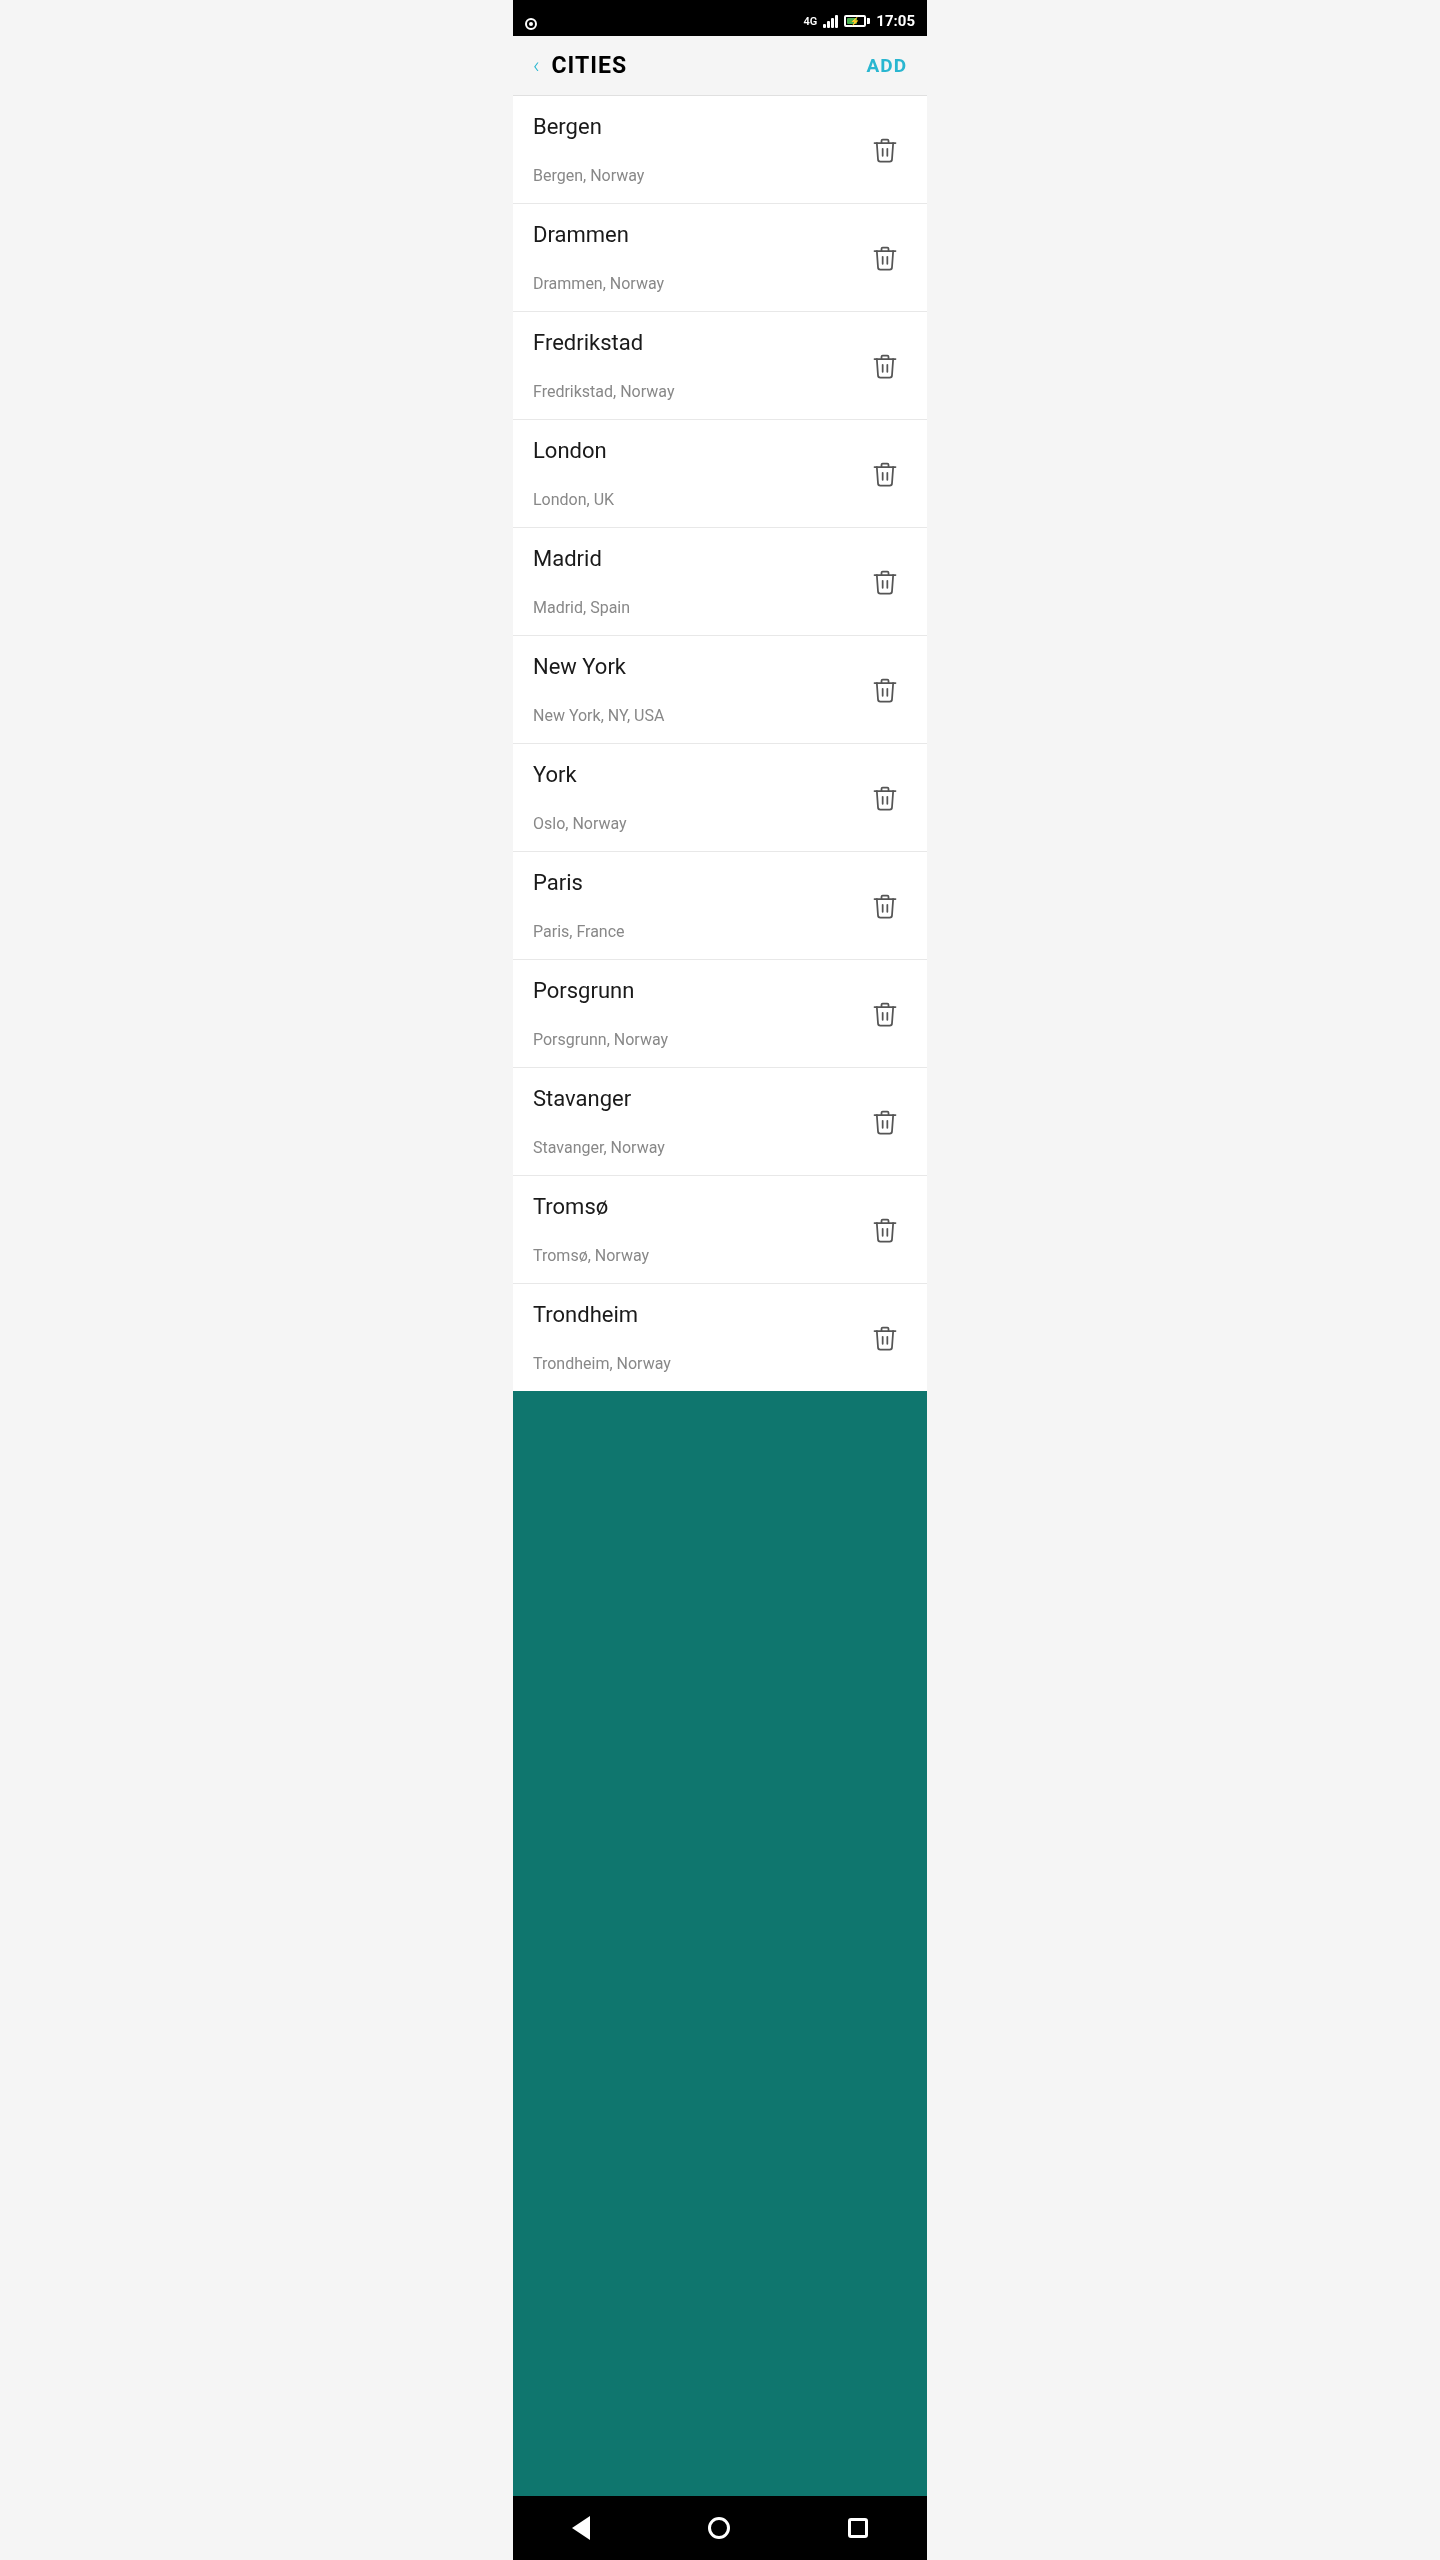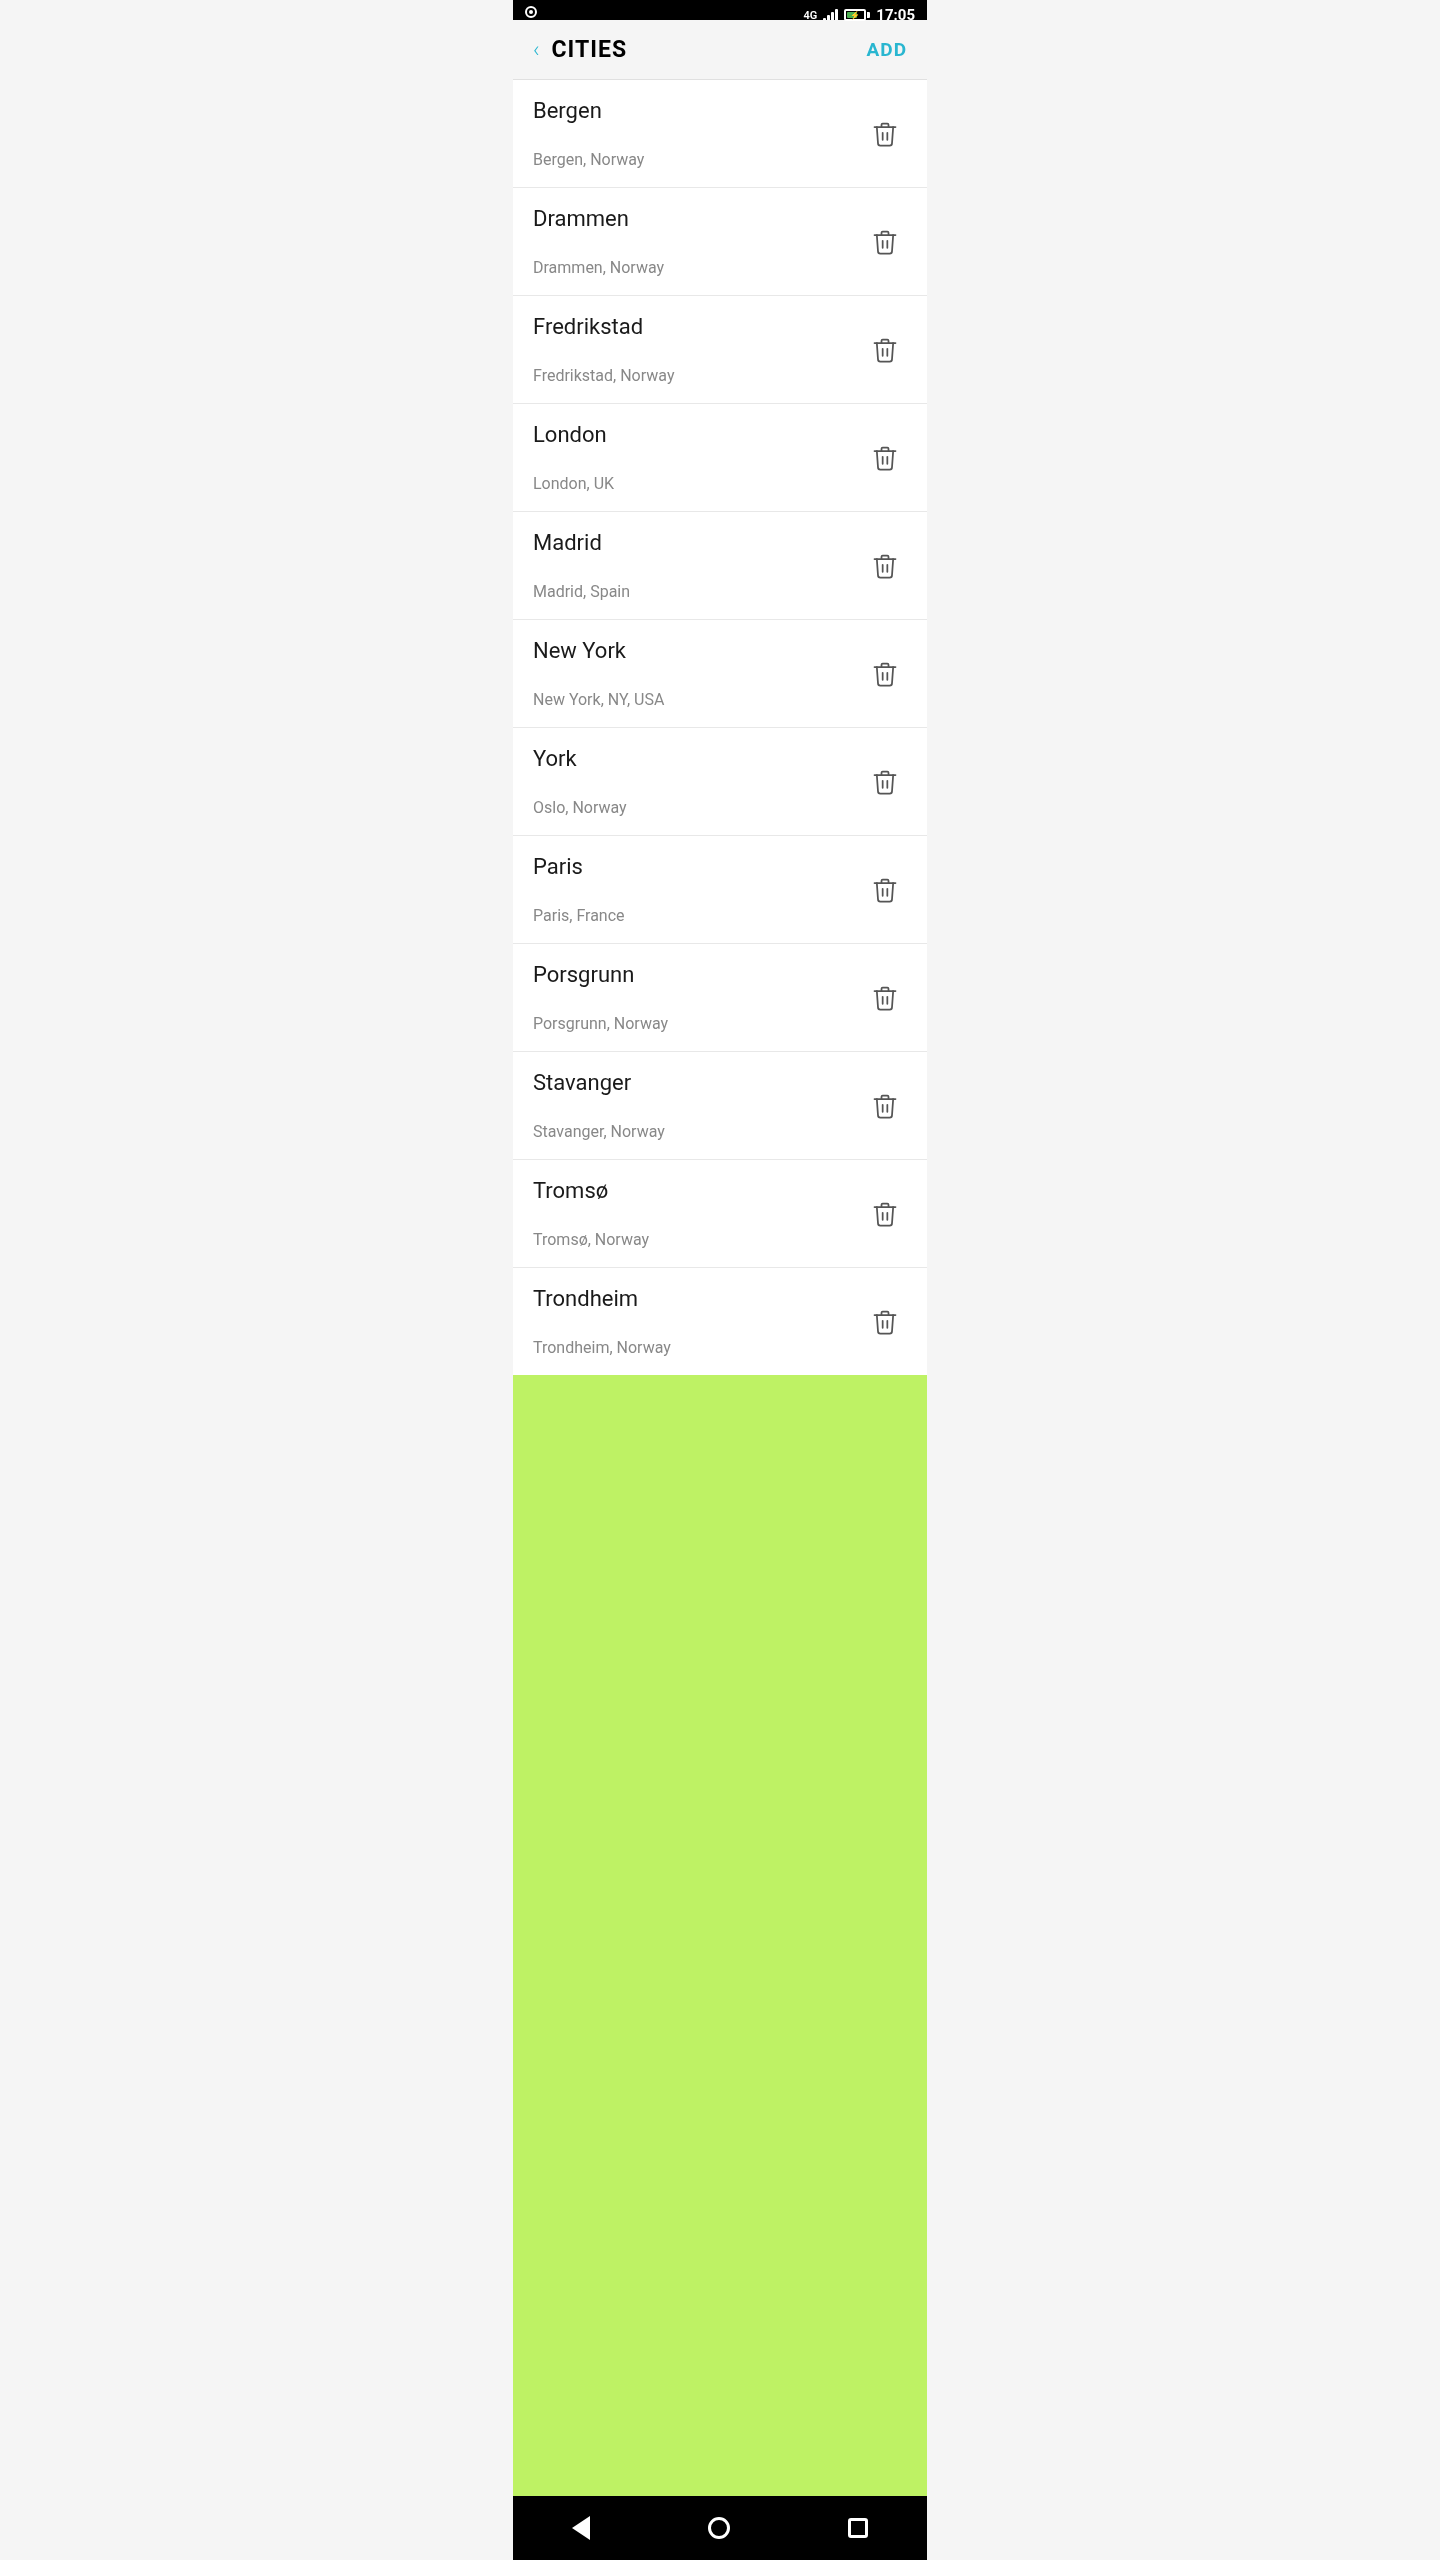--- a/index.html
+++ b/index.html
@@ -25,9 +25,9 @@
       color: #fff;
       display: flex;
       justify-content: flex-end;
-      align-items: flex-start;
+      align-items: flex-end;
       padding: 6px 12px;
-      height: 20px;
+      height: 36px;
       gap: 6px;
     }
 

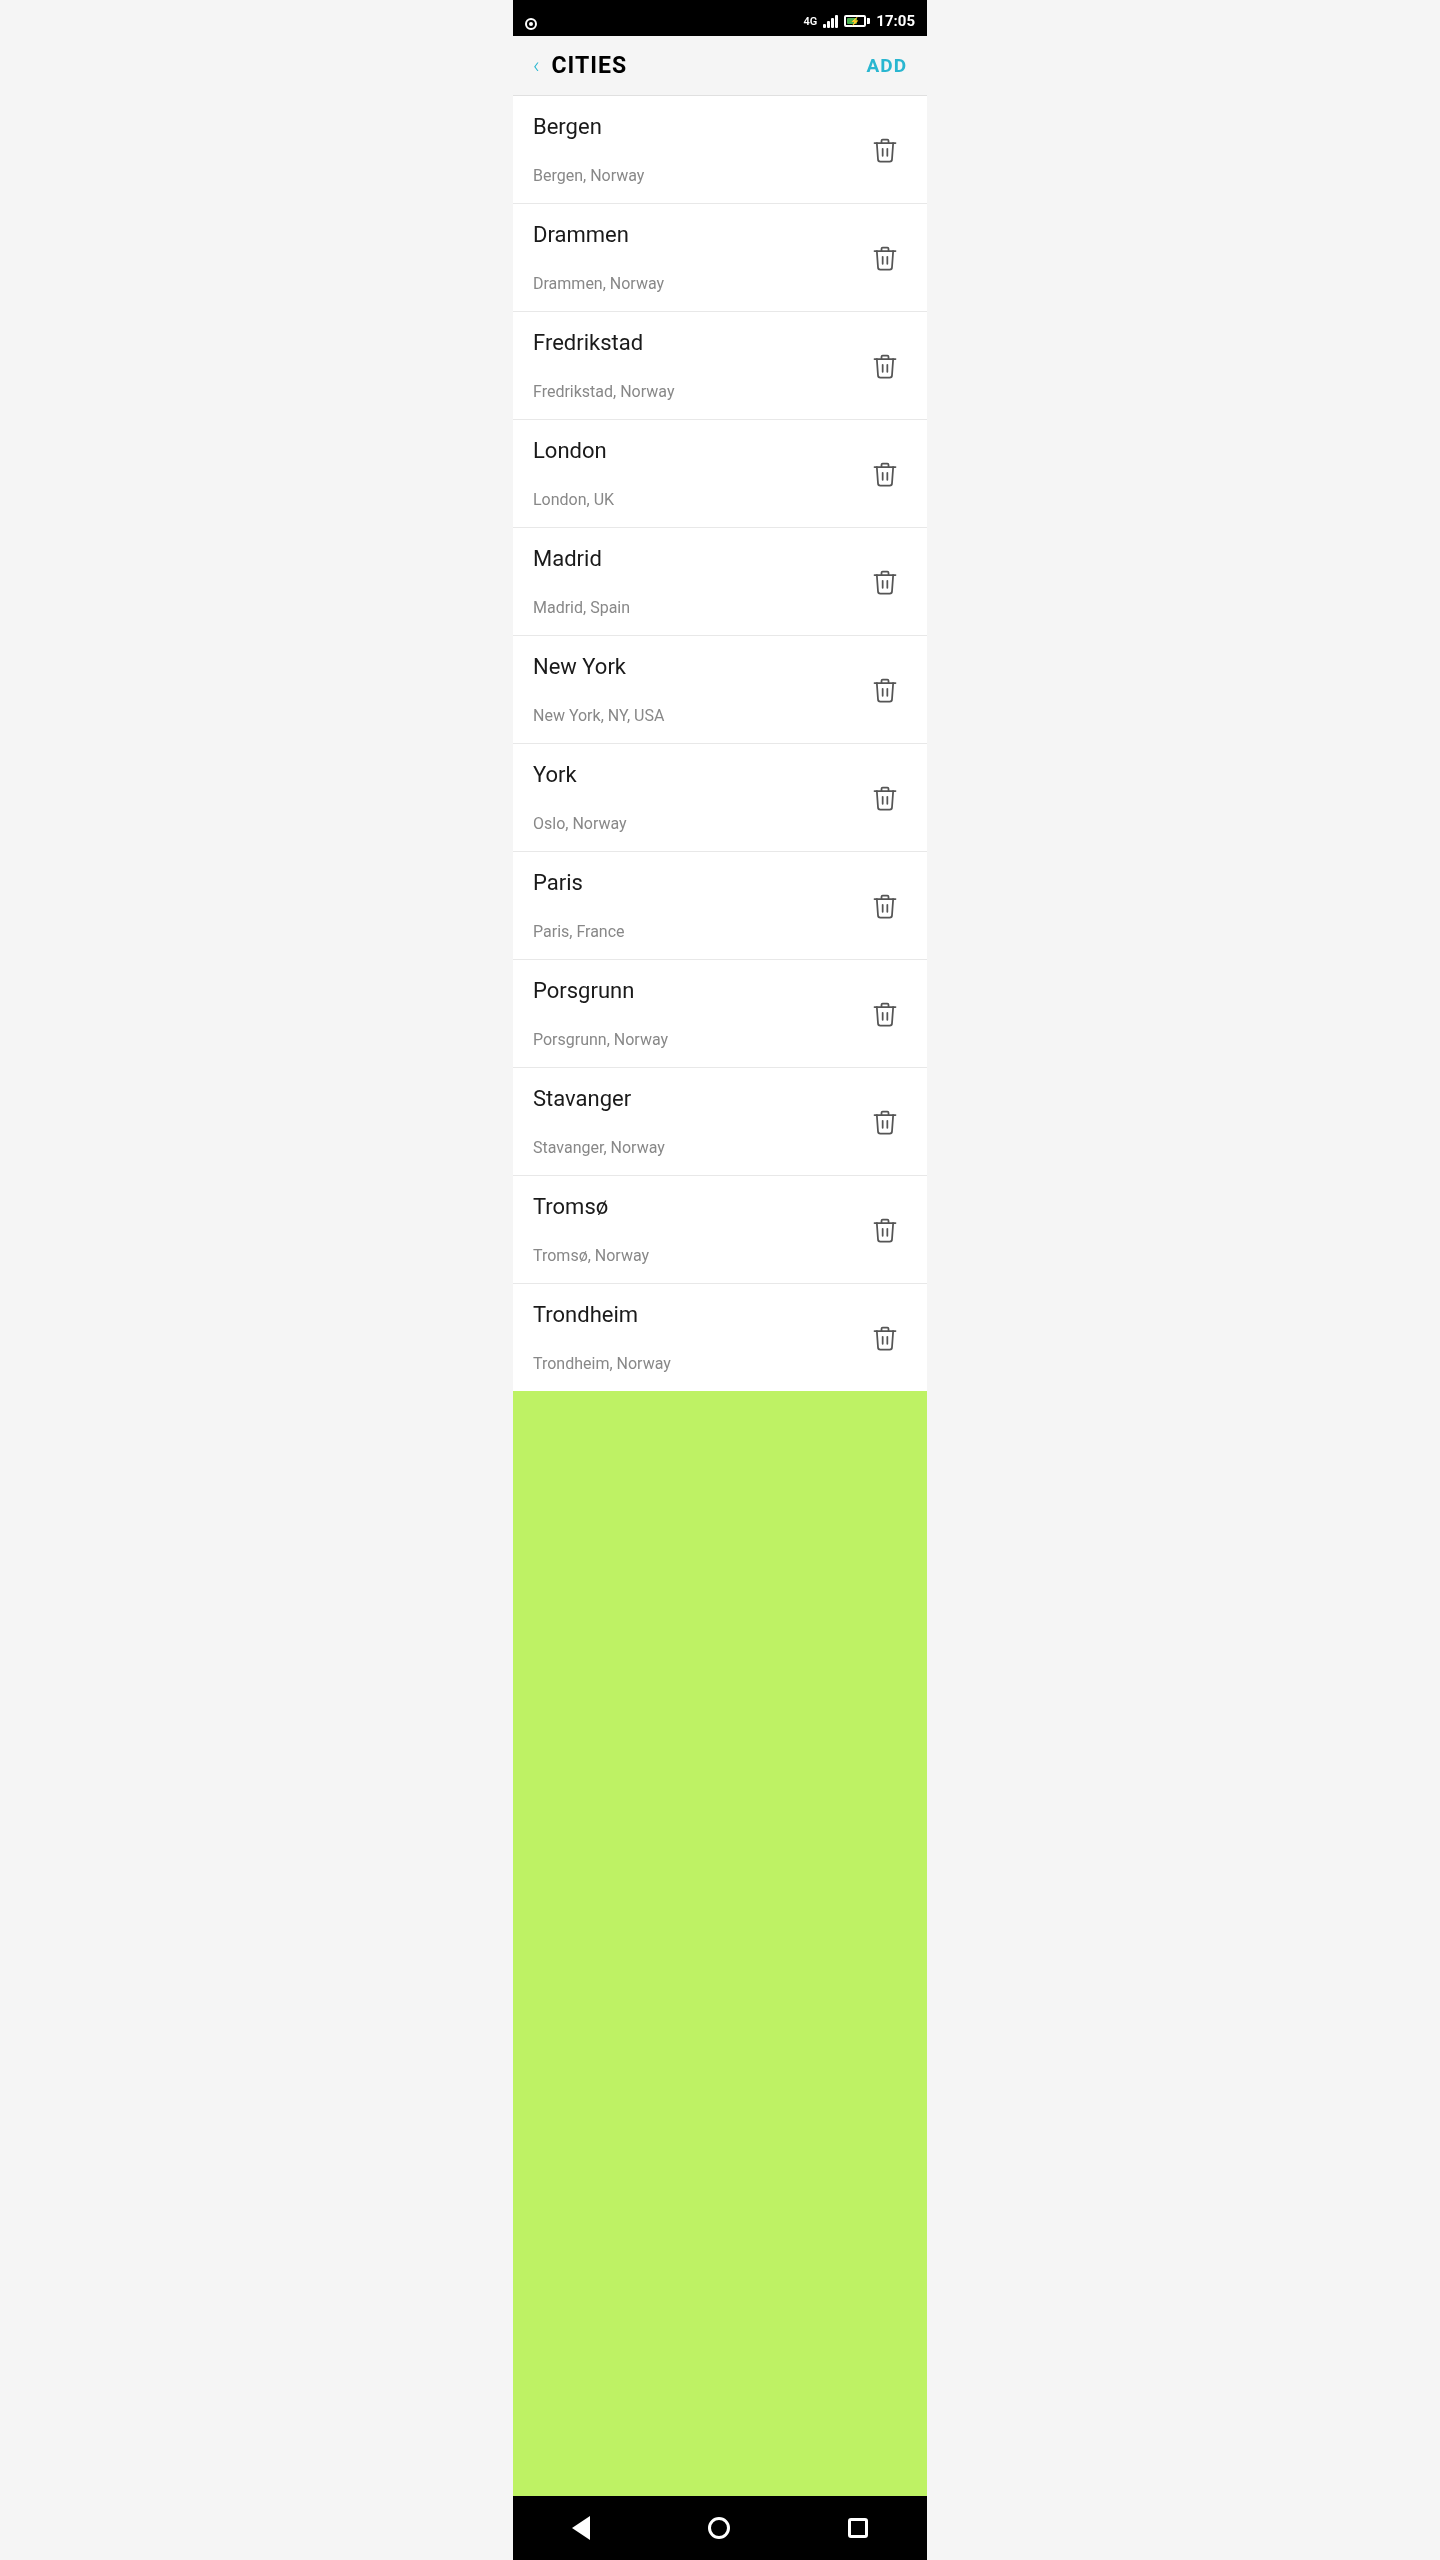--- a/index.html
+++ b/index.html
@@ -176,7 +176,7 @@
     
     .cities-list {
       flex: 1;
-      background: #bef264;
+      background: #0f766e;
     }
 
     .city-item {

